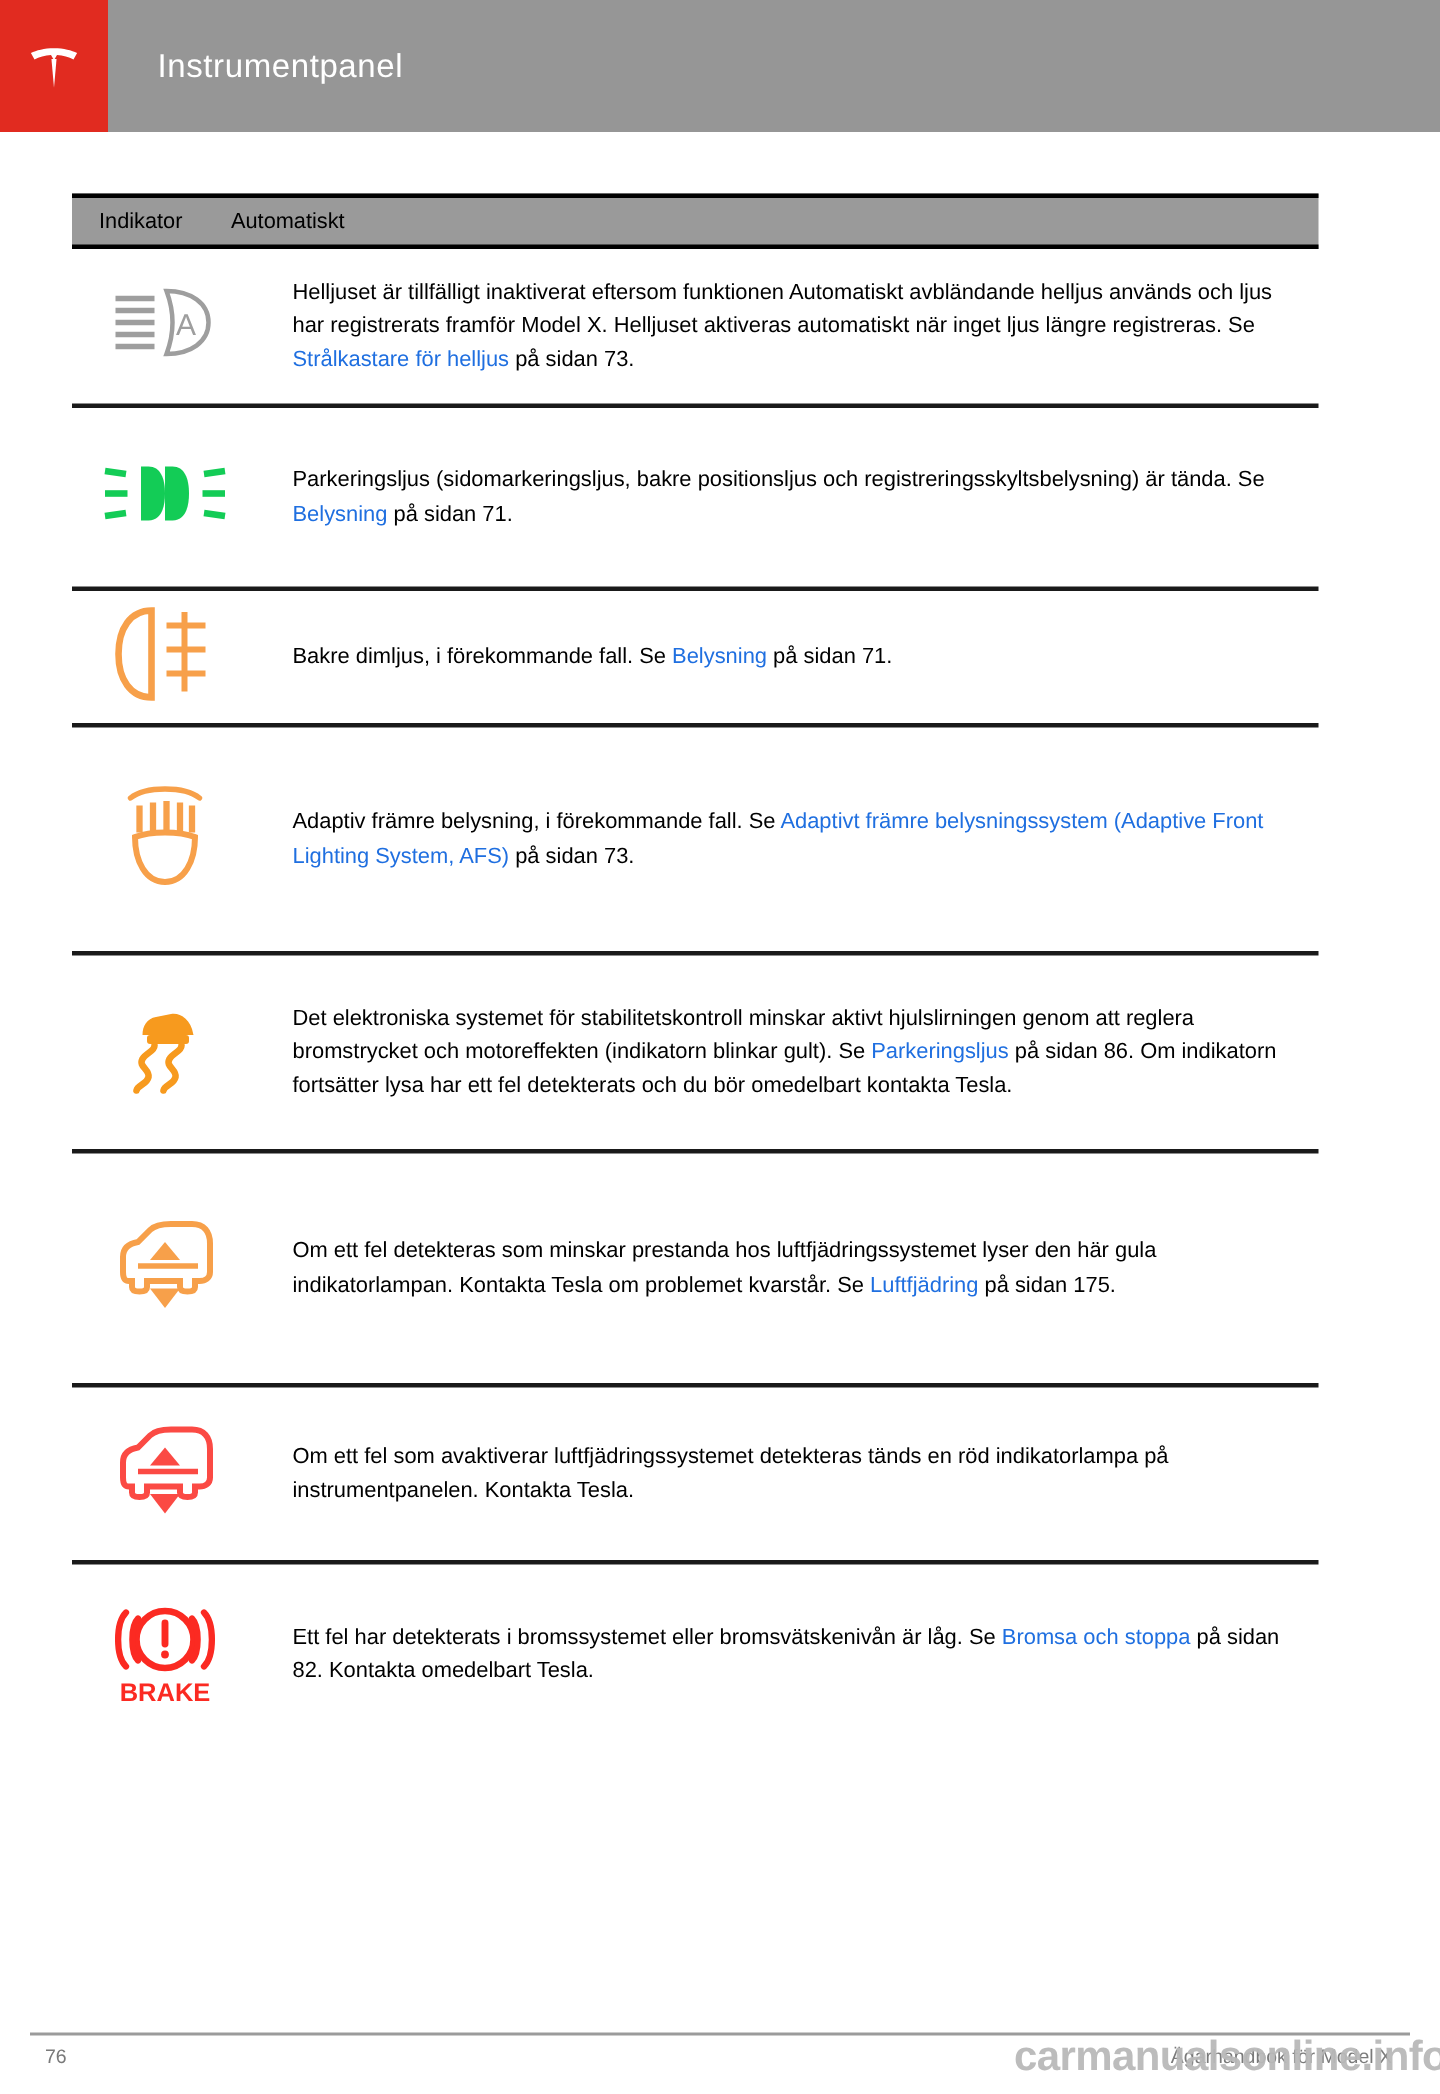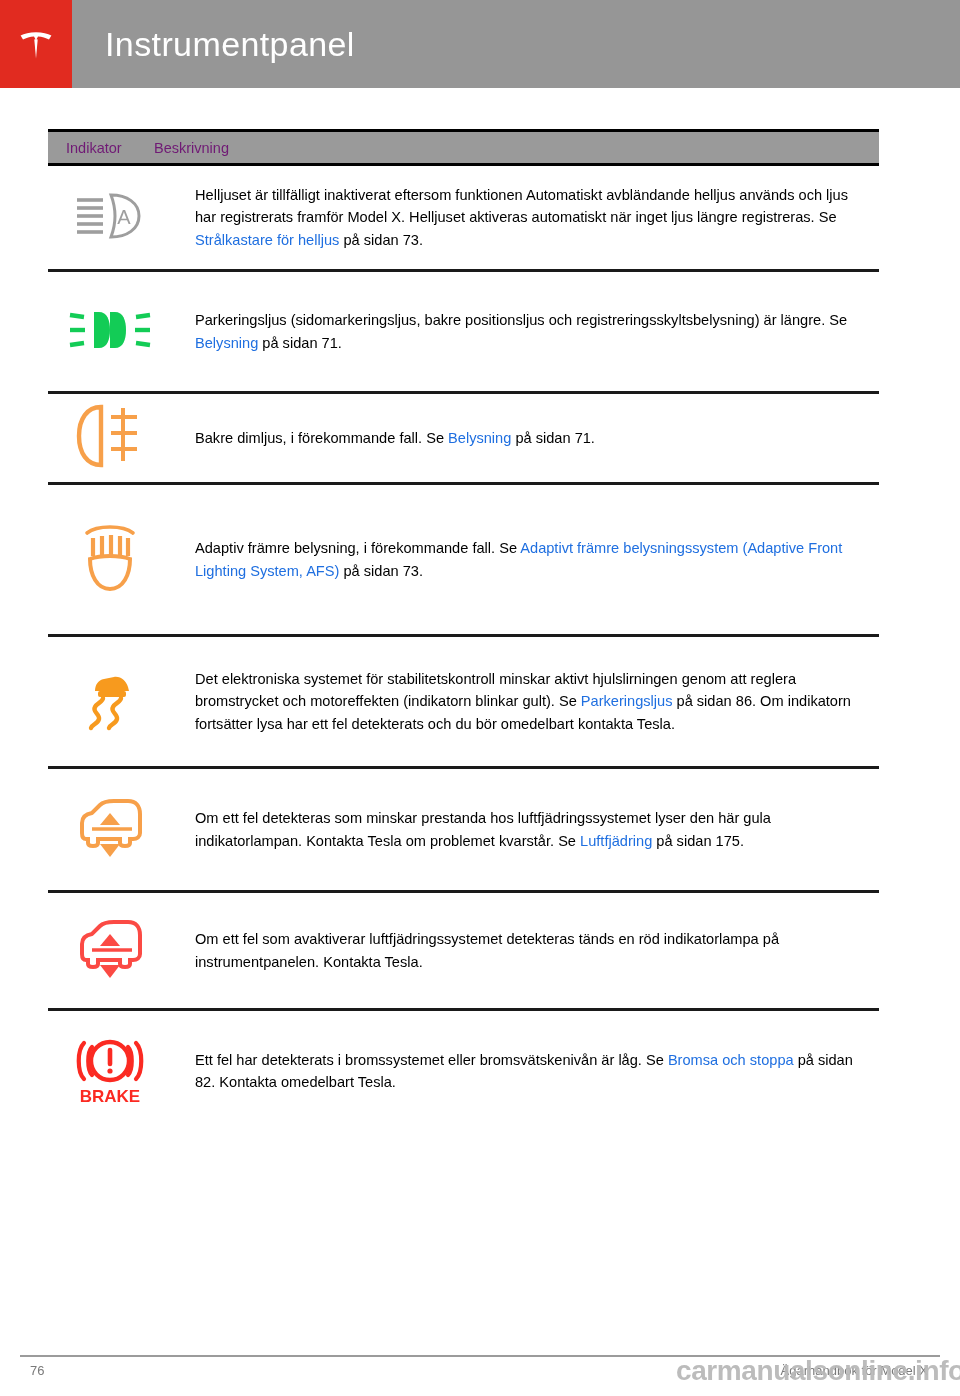--- a/index.html
+++ b/index.html
@@ -40,7 +40,7 @@
   }
   .header-title {
     color: #ffffff;
-    font-size: 34px;
+    font-size: 22px;
     letter-spacing: 0.4px;
     display: flex;
     align-items: center;

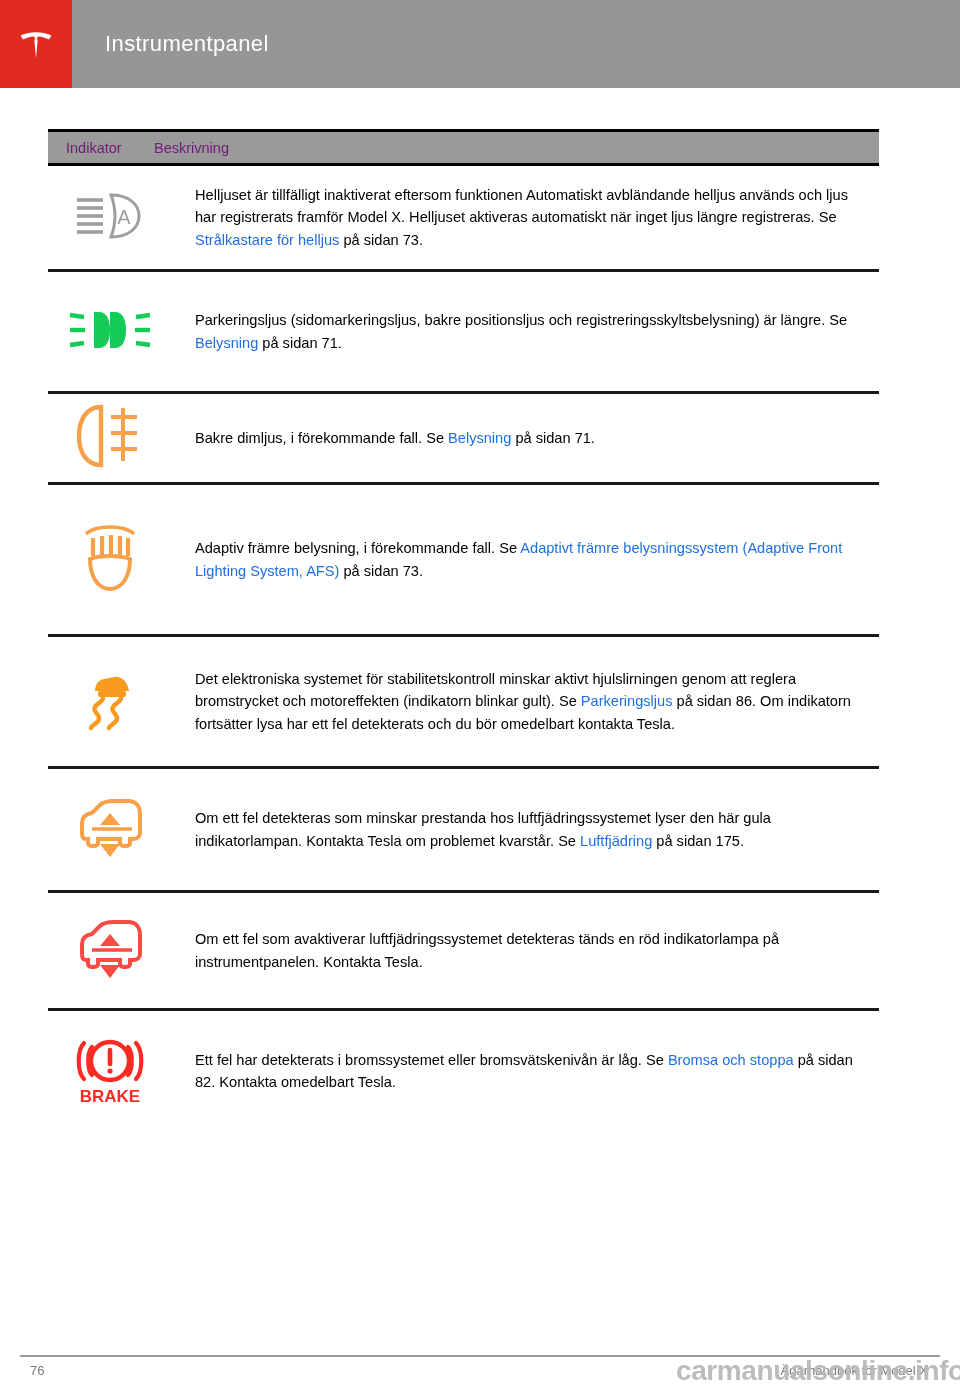--- a/index.html
+++ b/index.html
@@ -62,7 +62,7 @@
     height: 31px;
     display: flex;
     align-items: center;
-    color: #701a75;
+    color: #000000;
     font-size: 14.5px;
   }
   .th-indikator { width: 106px; padding-left: 18px; box-sizing: border-box; }

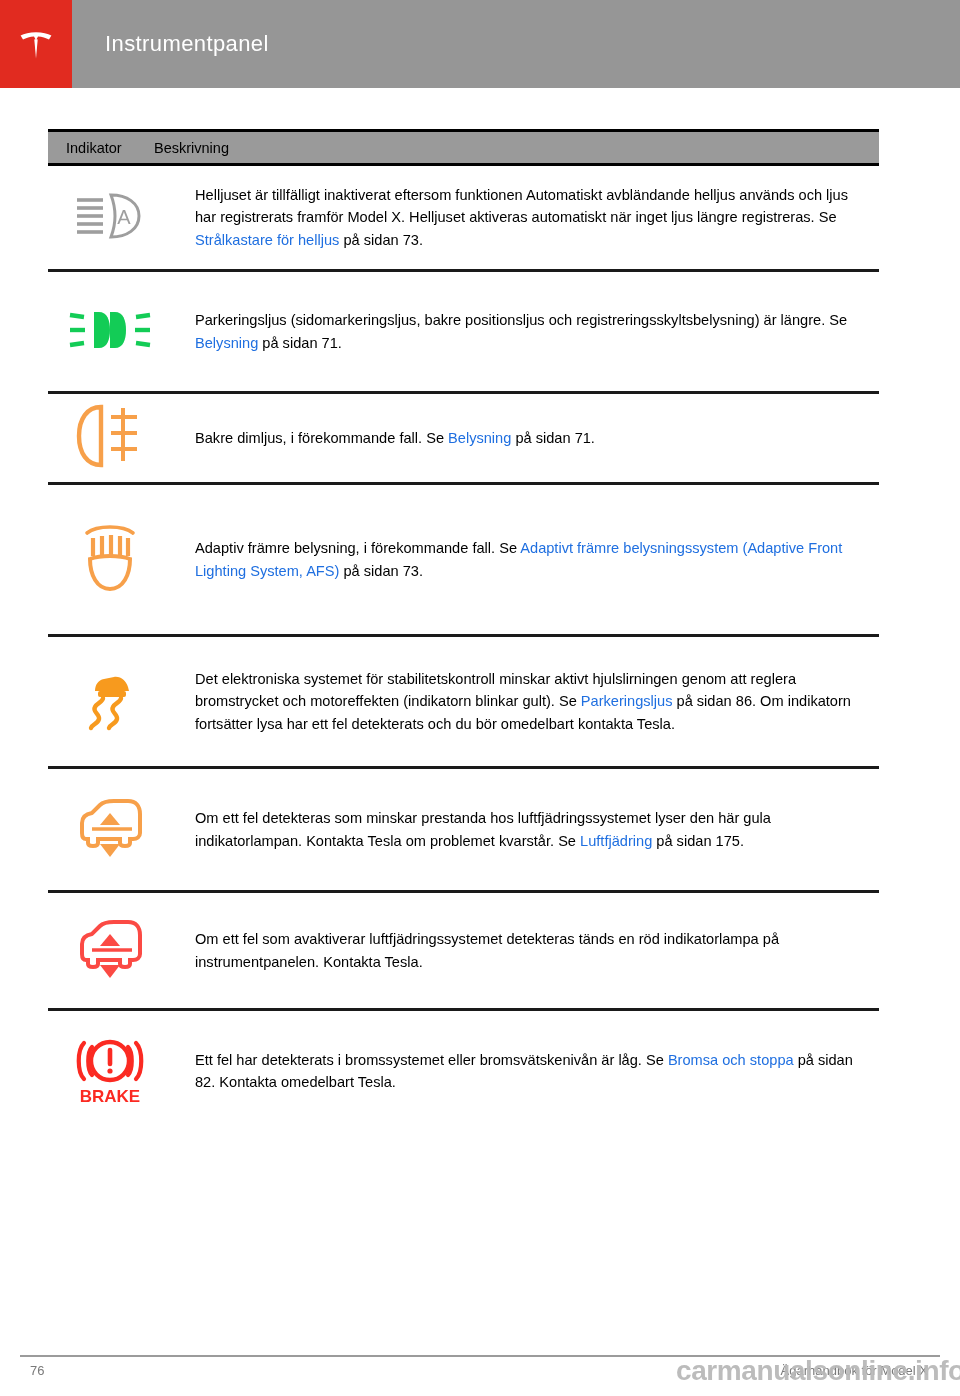--- a/index.html
+++ b/index.html
@@ -159,7 +159,7 @@
 
   <div class="table-head">
     <div class="th-indikator">Indikator</div>
-    <div class="th-beskrivning">Beskrivning</div>
+    <div class="th-beskrivning">Automatiskt</div>
   </div>
 
   <div class="row row-h1">

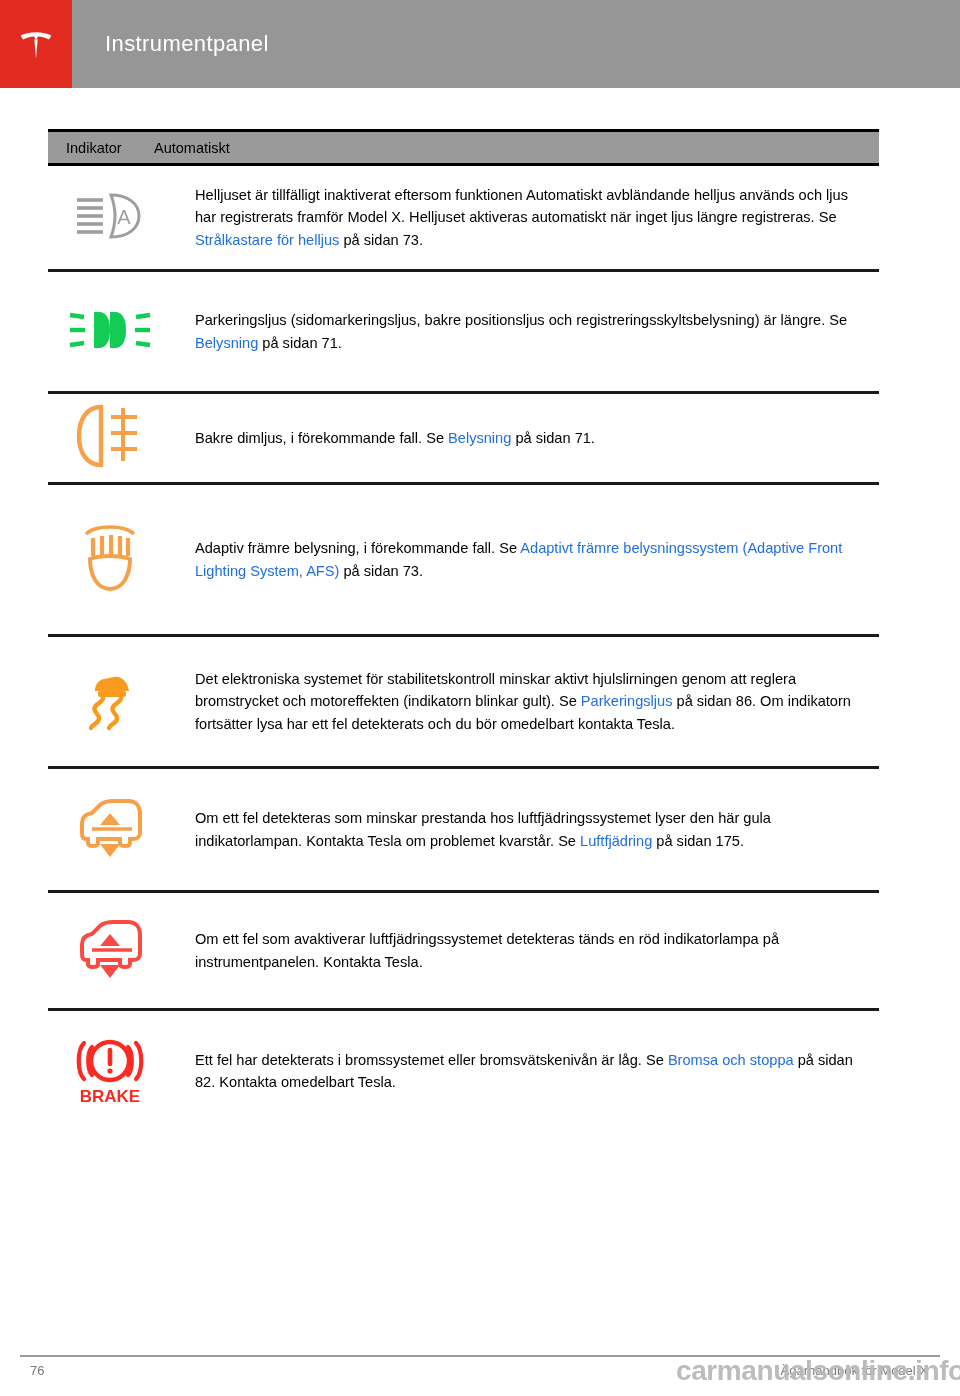--- a/index.html
+++ b/index.html
@@ -203,7 +203,7 @@
       </span>
     </div>
     <div class="cell-desc">
-      <span>Parkeringsljus (sidomarkeringsljus, bakre positionsljus och registreringsskyltsbelysning) är längre. Se </span><a class="lnk">Belysning</a><span> på sidan 71.</span>
+      <span>Parkeringsljus (sidomarkeringsljus, bakre positionsljus och registreringsskyltsbelysning) är tända. Se </span><a class="lnk">Belysning</a><span> på sidan 71.</span>
     </div>
   </div>
 

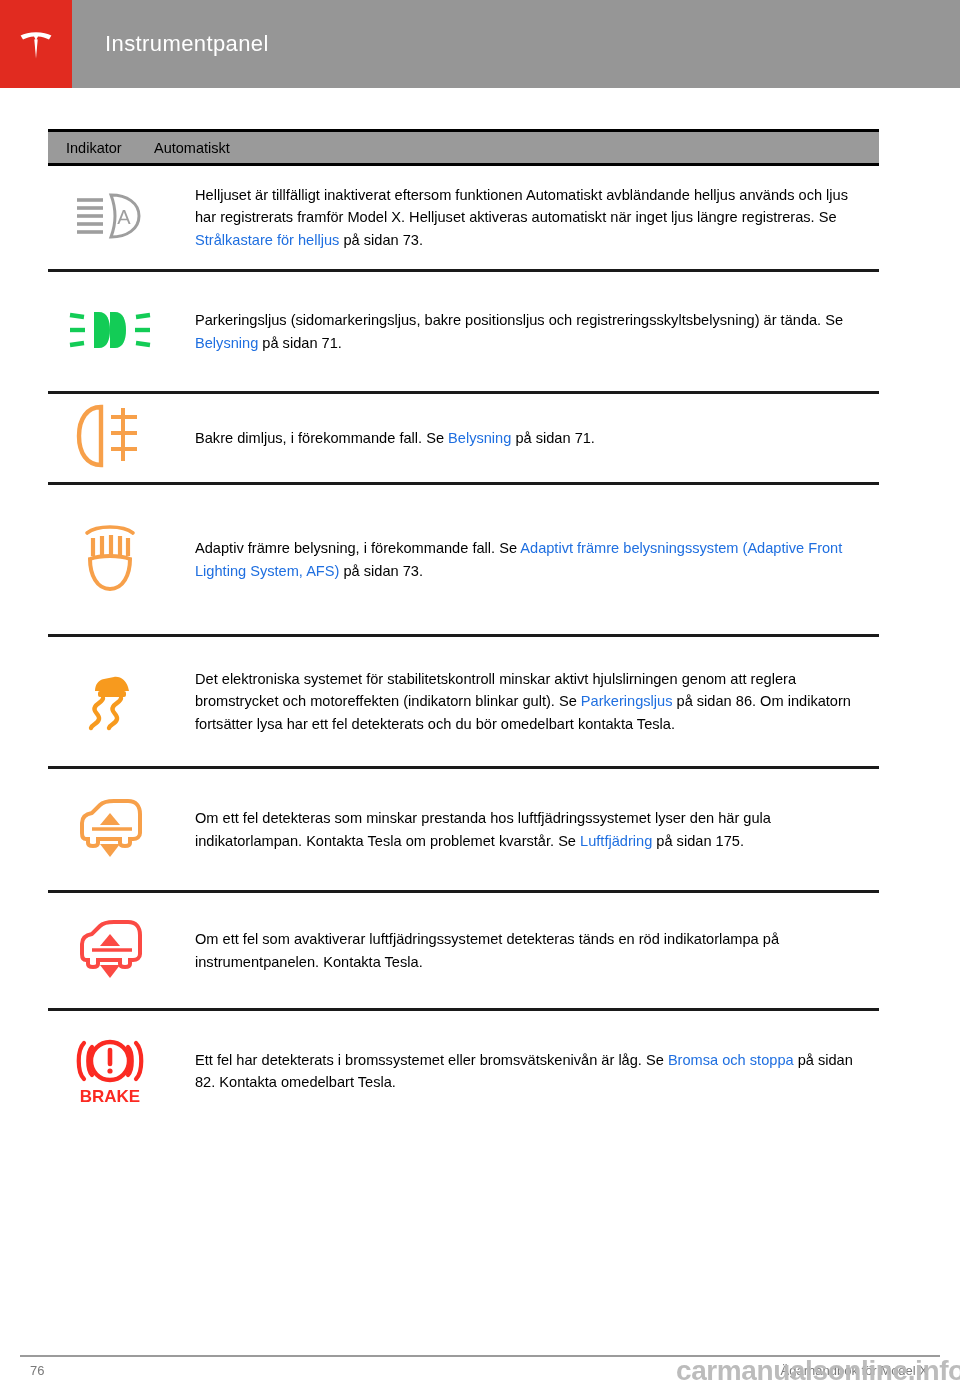--- a/index.html
+++ b/index.html
@@ -102,7 +102,7 @@
   .row-h4 { height: 91px; }
   .row-h5 { height: 152px; }
   .row-h6 { height: 132px; }
-  .row-h7 { height: 124px; }
+  .row-h7 { height: 156px; }
   .row-h8 { height: 118px; }
   .row-h9 { height: 120px; }
 

